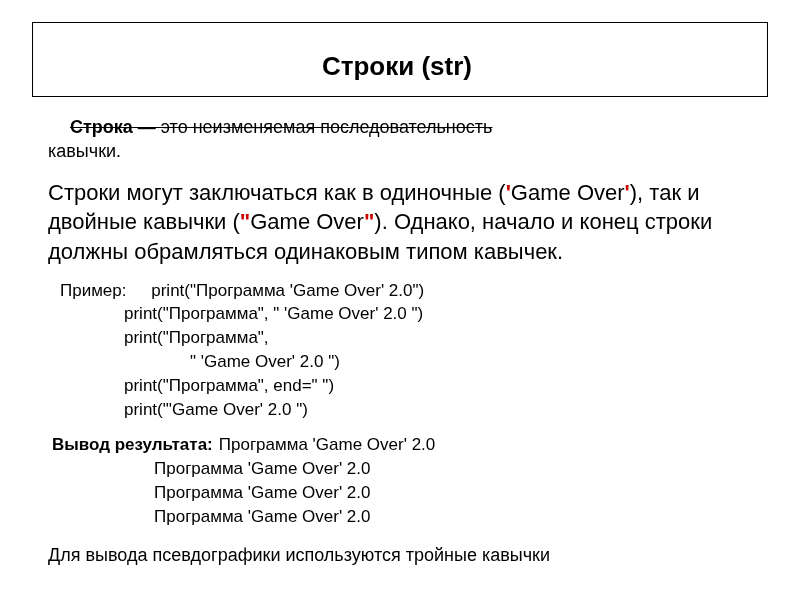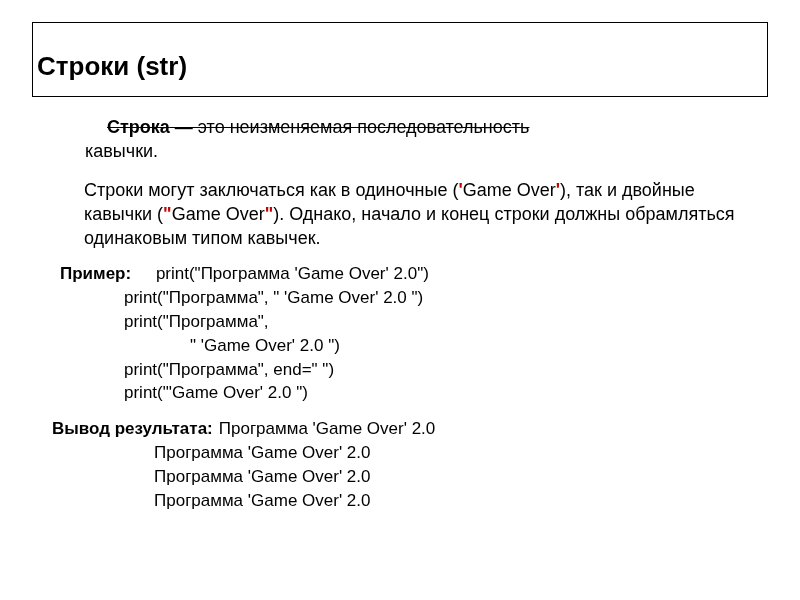--- a/index.html
+++ b/index.html
@@ -15,7 +15,7 @@
       border: 1.5px solid #000;
       margin: 22px 32px 18px 32px;
       padding: 28px 10px 14px 4px;
-      text-align: left;
+      text-align: center;
     }
     .title-box h1 {
       font-size: 26px;

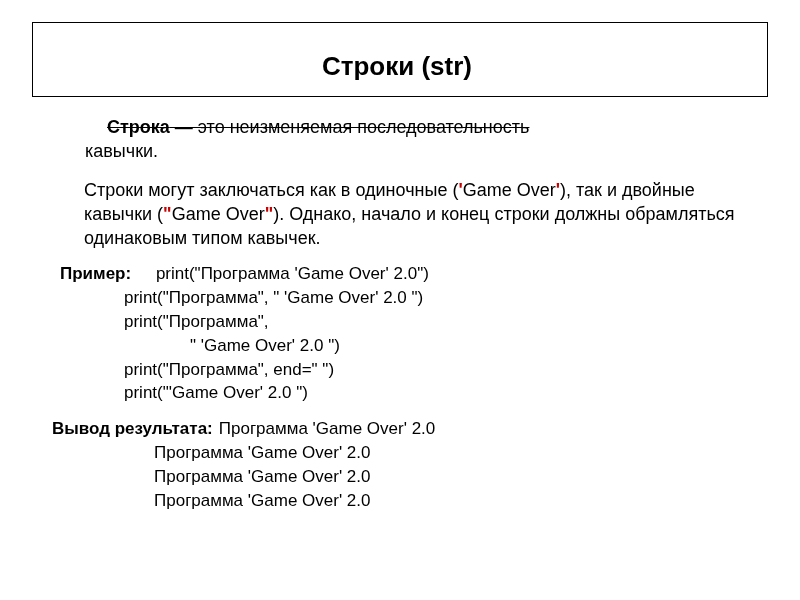--- a/index.html
+++ b/index.html
@@ -28,7 +28,6 @@
       font-size: 18px;
       line-height: 1.35;
       margin-bottom: 14px;
-      margin-left: 37px;
     }
     .para1 .indent { display: inline-block; width: 22px; }
     .bold { font-weight: bold; }

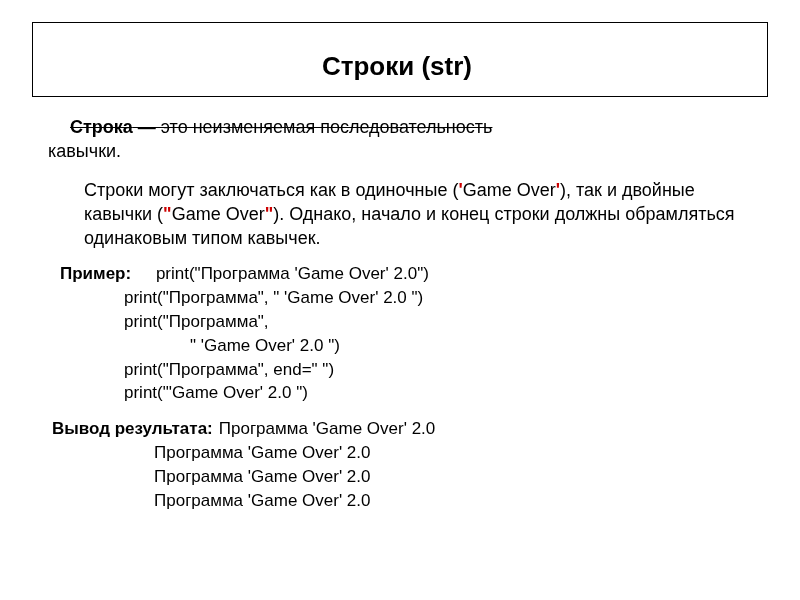--- a/index.html
+++ b/index.html
@@ -33,10 +33,9 @@
     .bold { font-weight: bold; }
     .strike { text-decoration: line-through; }
     .para2 {
-      font-size: 18px;
+      font-size: 22px;
       line-height: 1.35;
       margin-bottom: 12px;
-      margin-left: 36px;
     }
     .red { color: #cc0000; font-weight: bold; }
     .example {

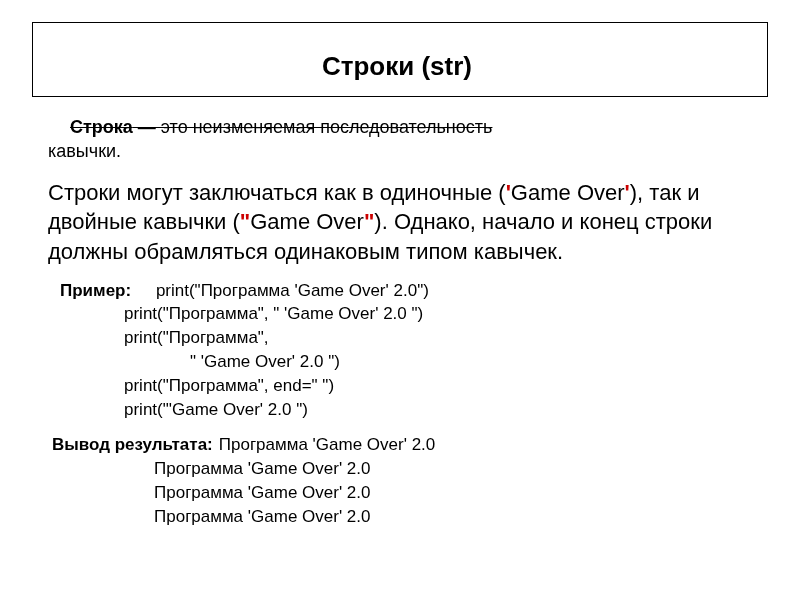--- a/index.html
+++ b/index.html
@@ -43,7 +43,7 @@
       line-height: 1.4;
       margin: 0 0 12px 12px;
     }
-    .example .label { font-weight: bold; }
+    .example .label { font-weight: normal; }
     .example .codeblock {
       display: inline-block;
       vertical-align: top;

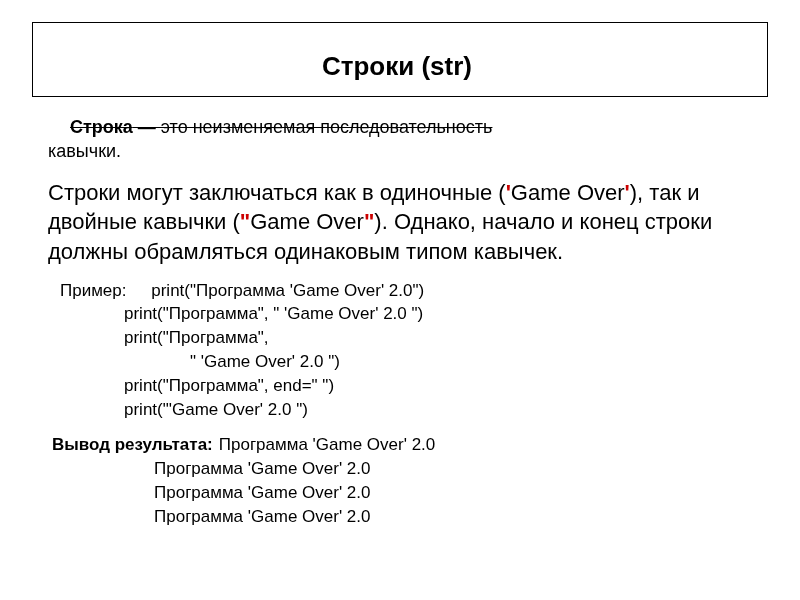--- a/index.html
+++ b/index.html
@@ -102,6 +102,7 @@
     <div class="vline">Программа 'Game Over' 2.0</div>
   </div>
 
+  <p class="para3">Для вывода псевдографики используются тройные кавычки</p>
 
 </div>
 

